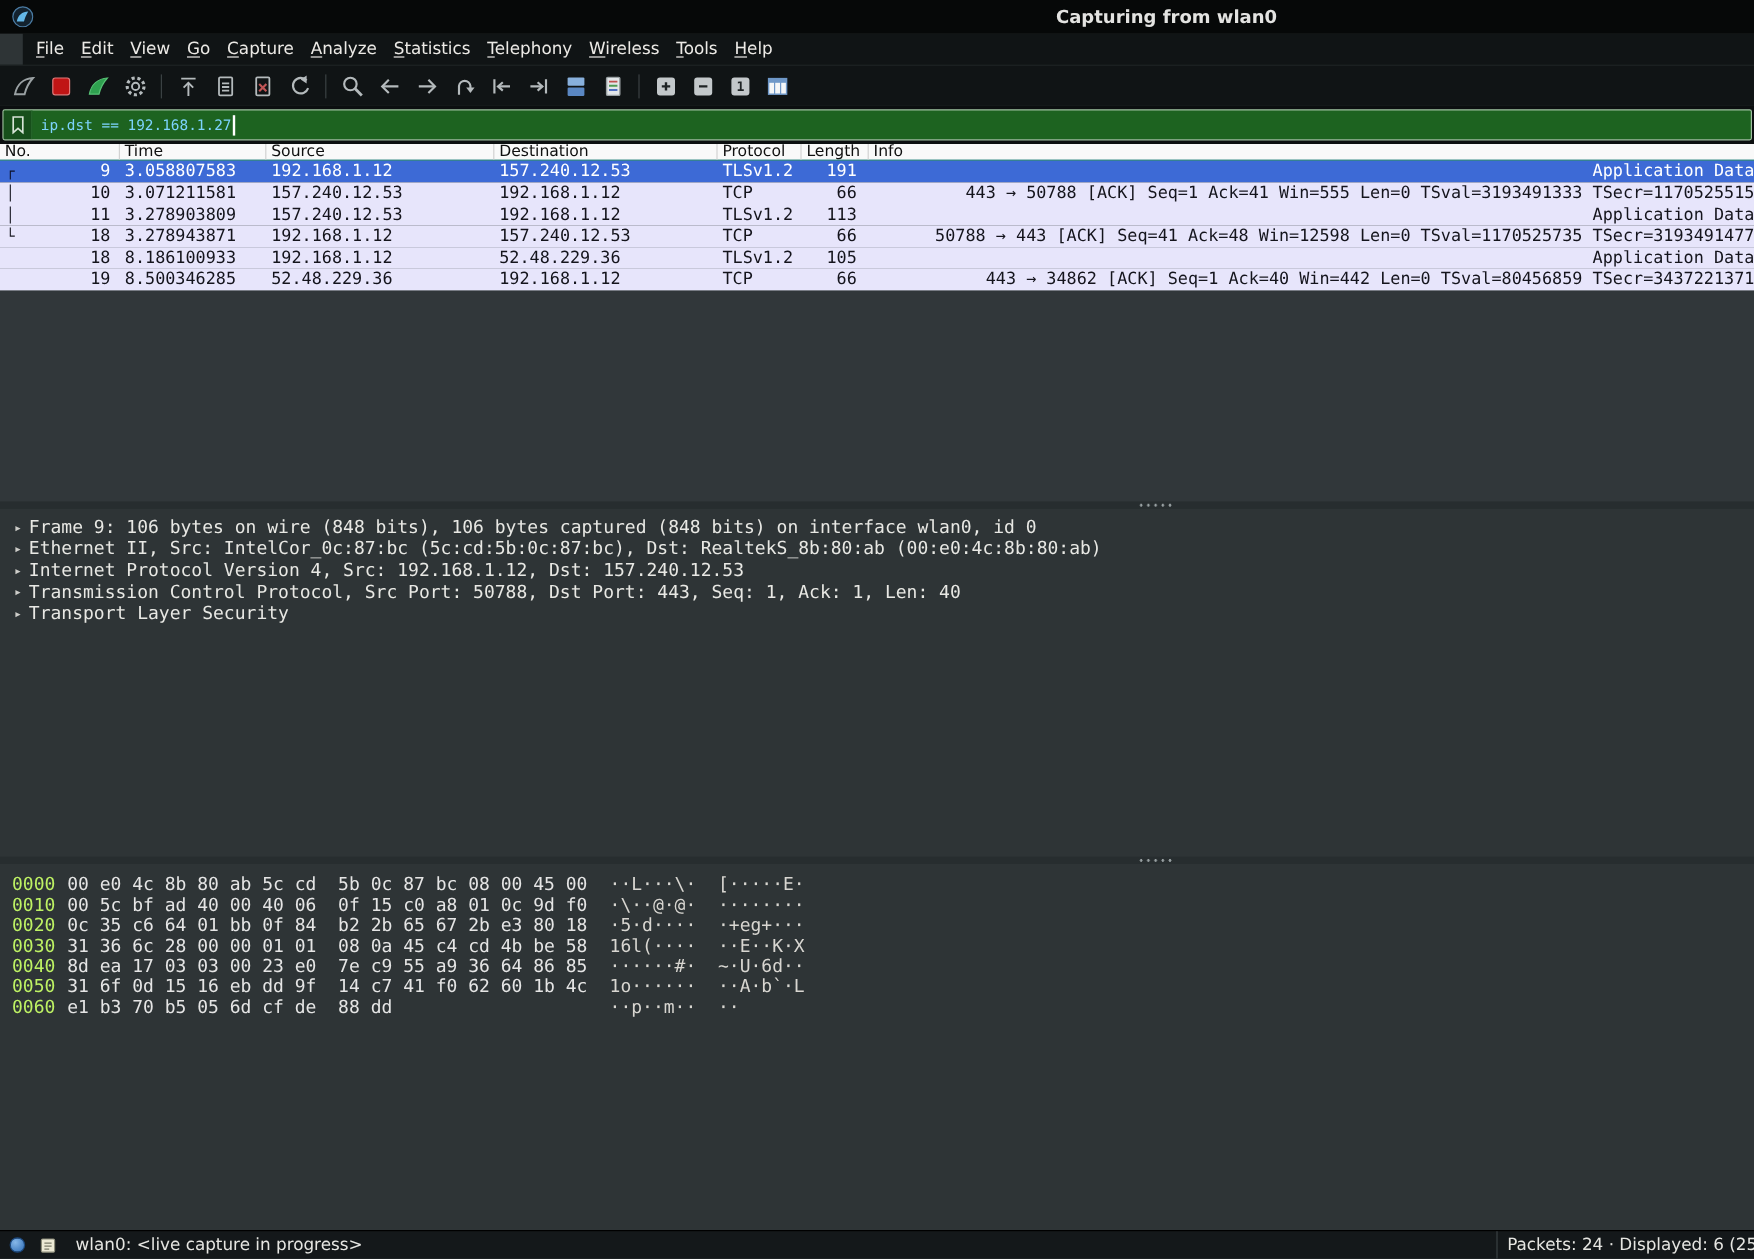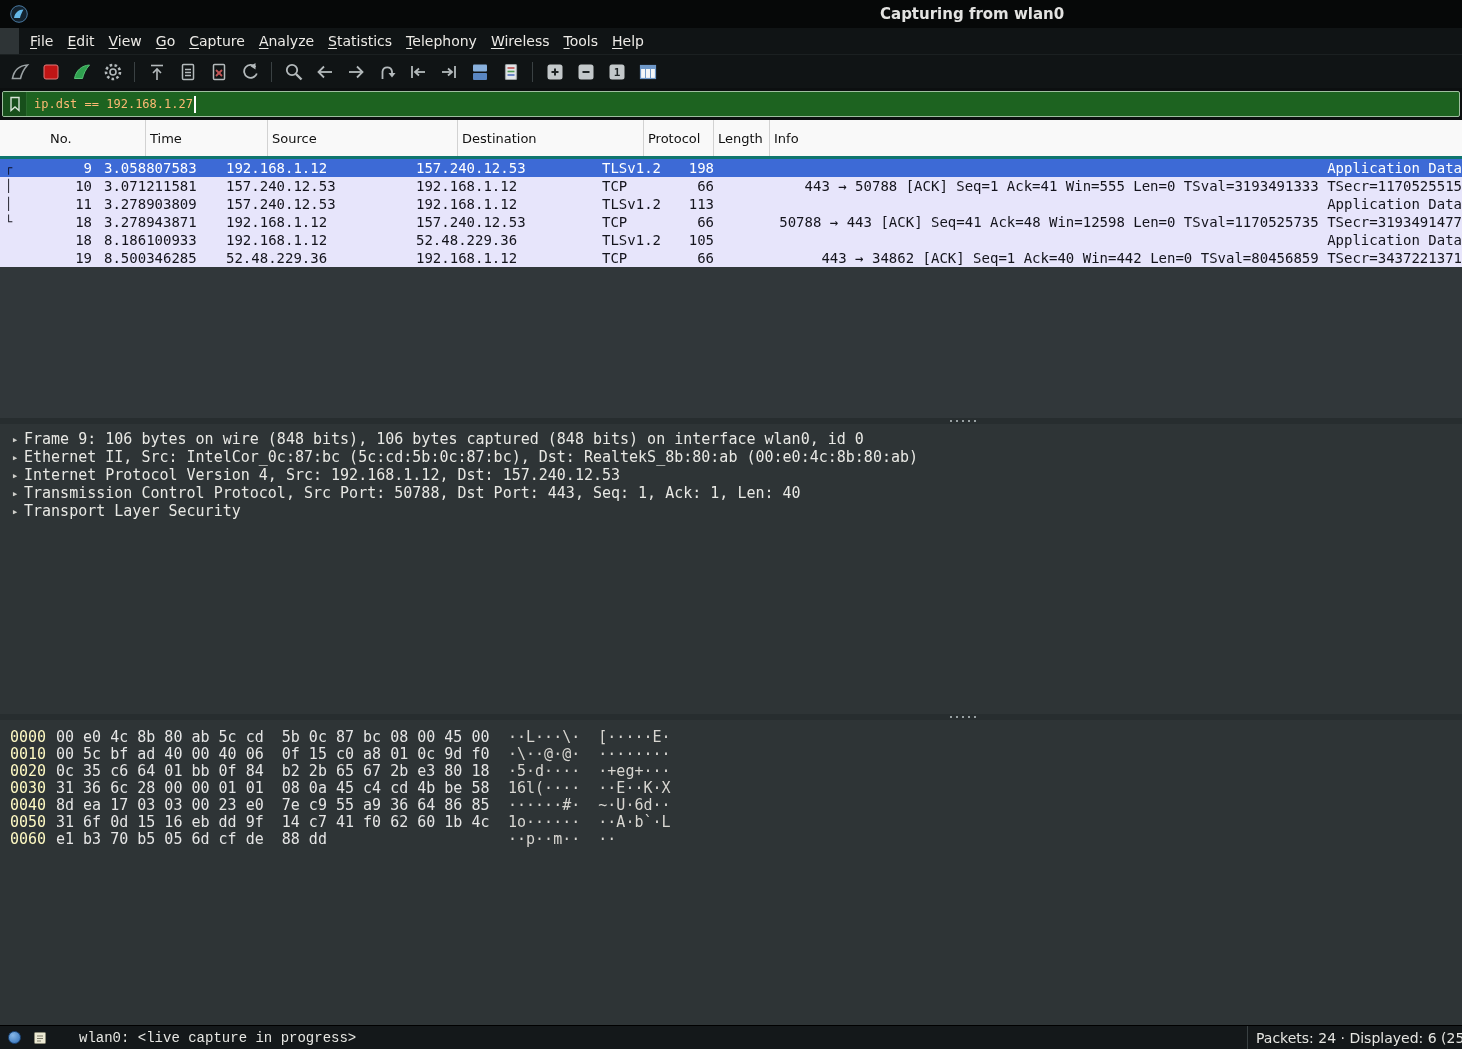--- a/index.html
+++ b/index.html
@@ -35,7 +35,7 @@
                   display:flex; align-items:center; overflow:hidden; }
   .filter-bookmark { width:24px; height:100%; background:#174f1b; border-right:1px solid #2a6a2e;
                      display:flex; align-items:center; justify-content:center; flex:none; }
-  .filter-text { color:#fdba74; font:12px "DejaVu Sans Mono", monospace; padding-left:7px; white-space:pre; }
+  .filter-text { color:#7dd3fc; font:12px "DejaVu Sans Mono", monospace; padding-left:7px; white-space:pre; }
   .caret { width:2px; height:17px; background:#ffffff; margin-left:1px; flex:none; }
 
   

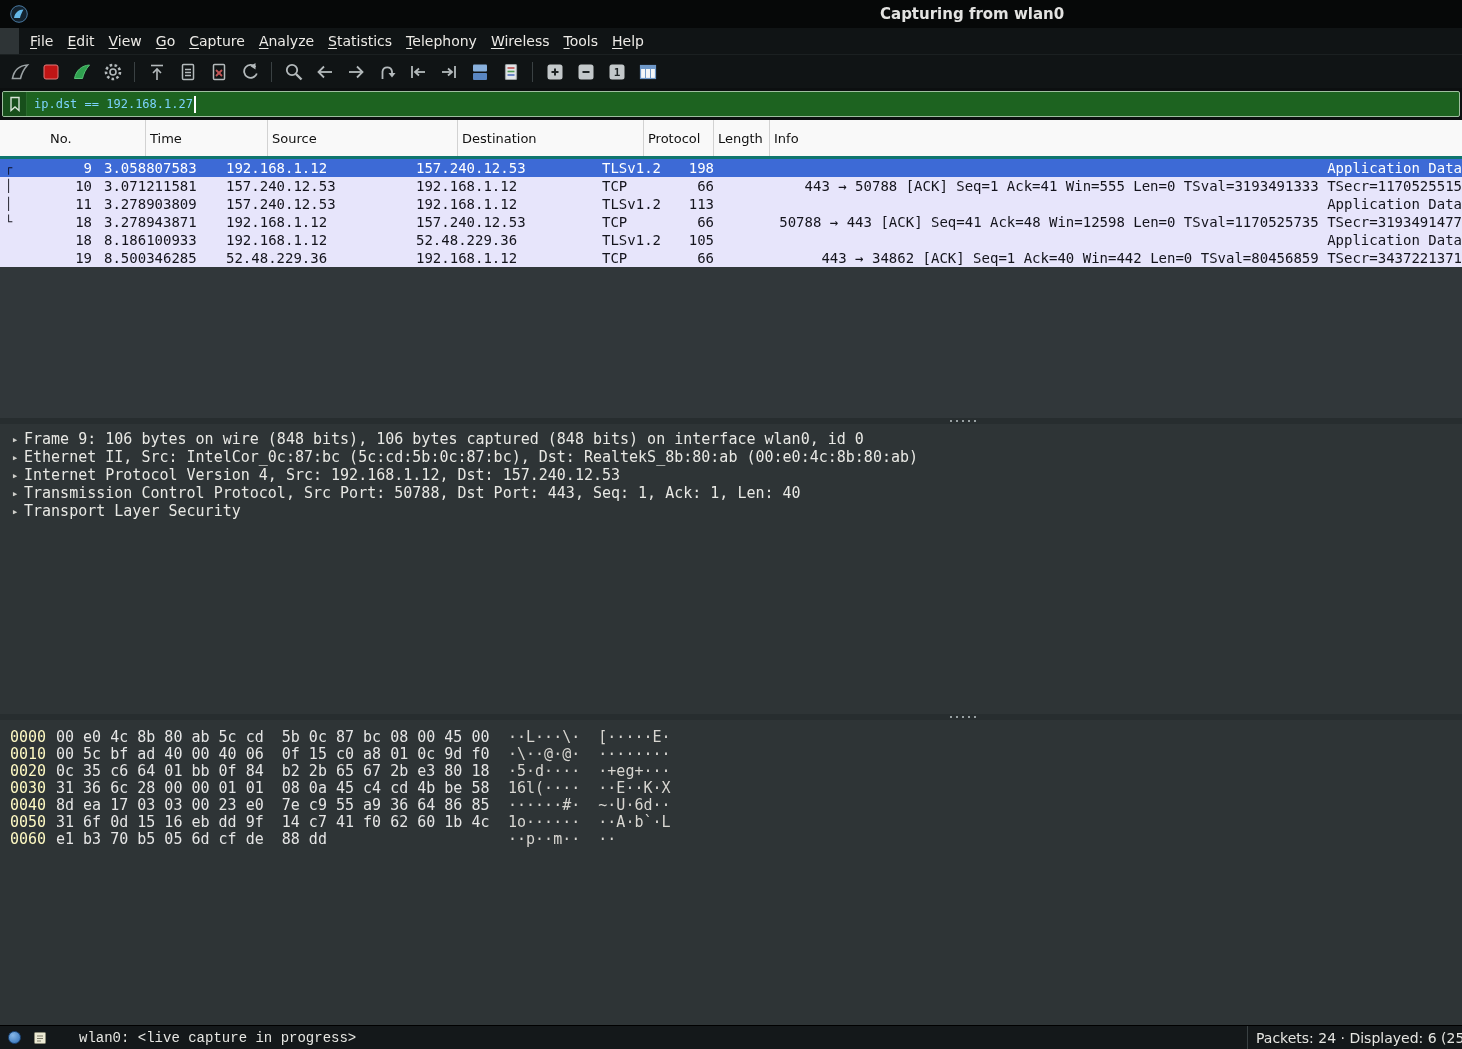--- a/index.html
+++ b/index.html
@@ -41,8 +41,8 @@
   
   .packet-list { height:298px; background:#31373a; display:flex; flex-direction:column;
                  overflow:hidden; flex:none; }
-  .plist-header { height:39px; background:#f9f9f9; border-bottom:3px solid #0f766e;
-                  display:flex; font-size:13px; color:#101010; flex:none;padding-left:46px; }
+  .plist-header { height:14px; background:#f9f9f9; border-bottom:1px solid #0f766e;
+                  display:flex; font-size:13px; color:#101010; flex:none; }
   .ph-cell { border-right:1px solid #d2d2d2; display:flex; align-items:center; padding-left:4px; }
   .c-no   { width:100px; flex:none; }
   .c-time { width:122px; flex:none; }

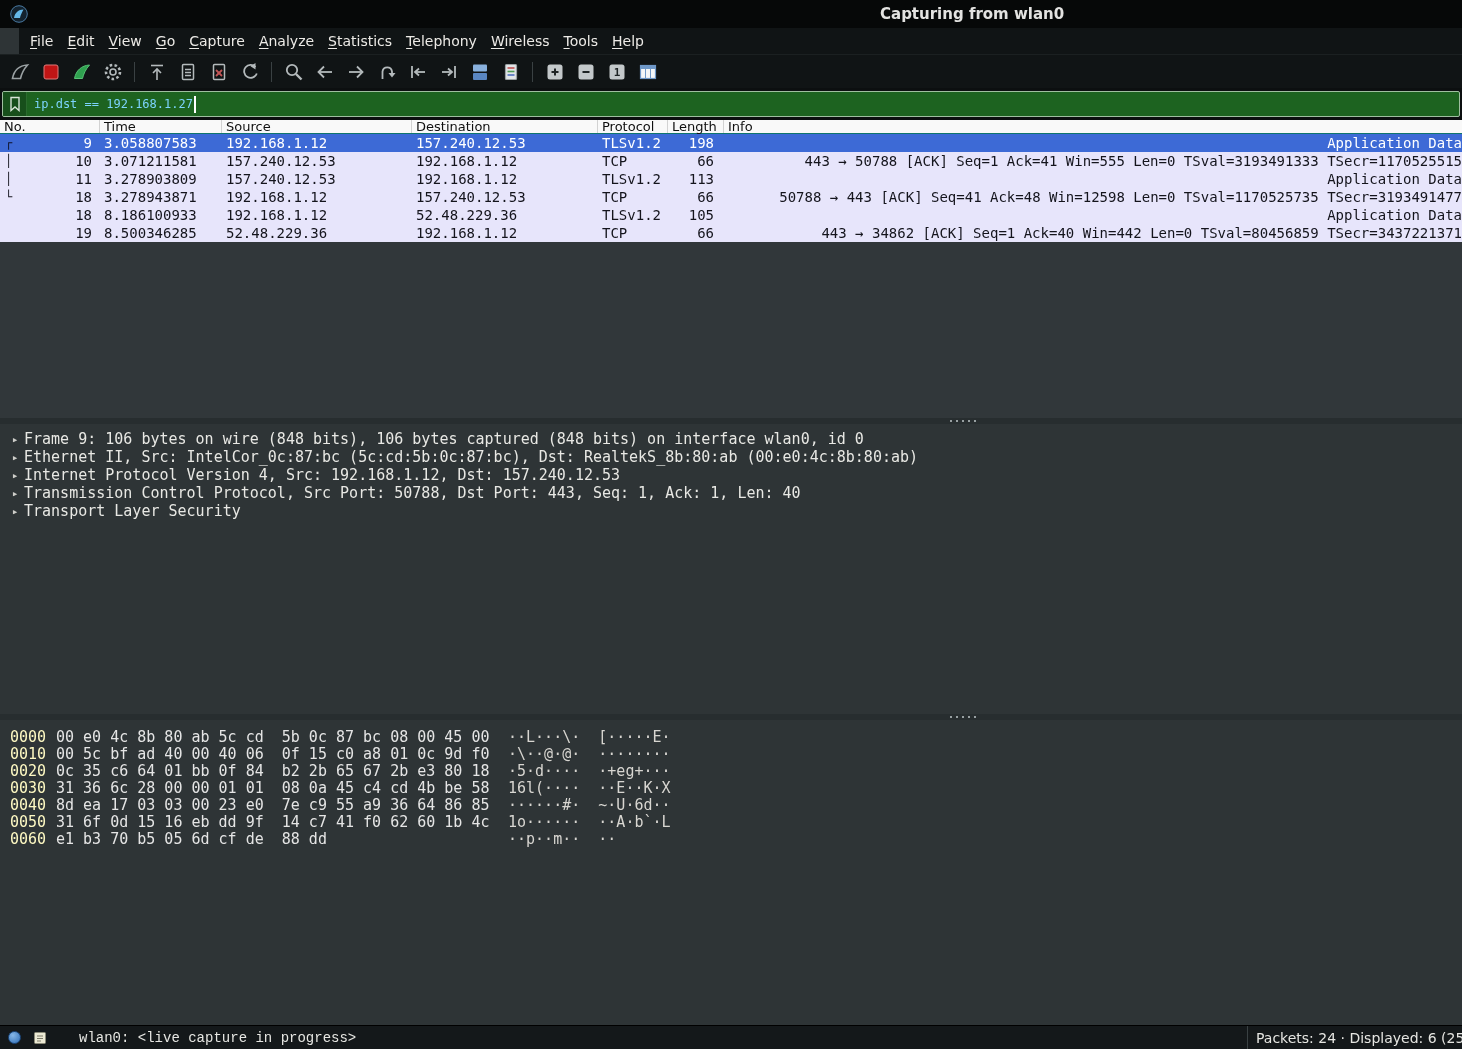--- a/index.html
+++ b/index.html
@@ -286,7 +286,7 @@
       <div class="pc c-src">192.168.1.12</div>
       <div class="pc c-dst">157.240.12.53</div>
       <div class="pc c-proto">TLSv1.2</div>
-      <div class="pc c-len">198</div>
+      <div class="pc c-len">191</div>
       <div class="pc c-info">Application Data</div>
     </div>
     <div class="prow">

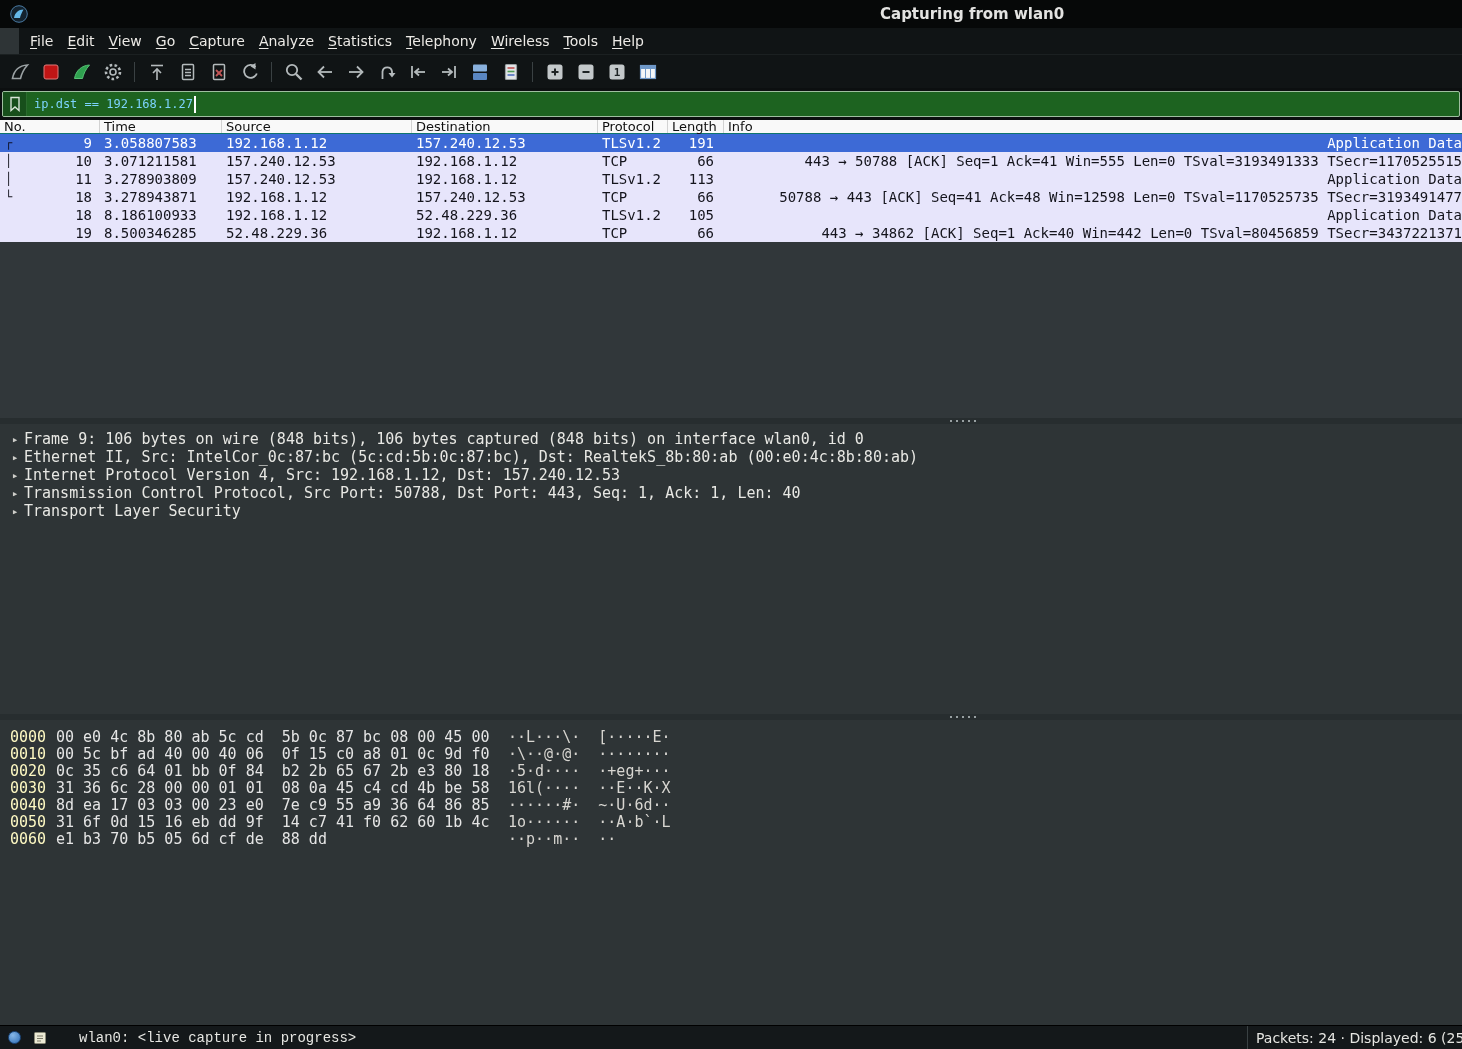--- a/index.html
+++ b/index.html
@@ -80,7 +80,7 @@
   .hex-pane { flex:1; background:var(--pane-bg, #2e3436); padding-top:8px; overflow:hidden;
               font:15px "DejaVu Sans Mono", monospace; }
   .h-row { height:17px; display:flex; align-items:center; white-space:pre; }
-  .h-off { width:56px; padding-left:10px; color:#fef9c3; flex:none; }
+  .h-off { width:56px; padding-left:10px; color:#bef264; flex:none; }
   .h-hex { width:452px; color:#e5e5e5; flex:none; }
   .h-ascii { color:#d8d6d1; }
 

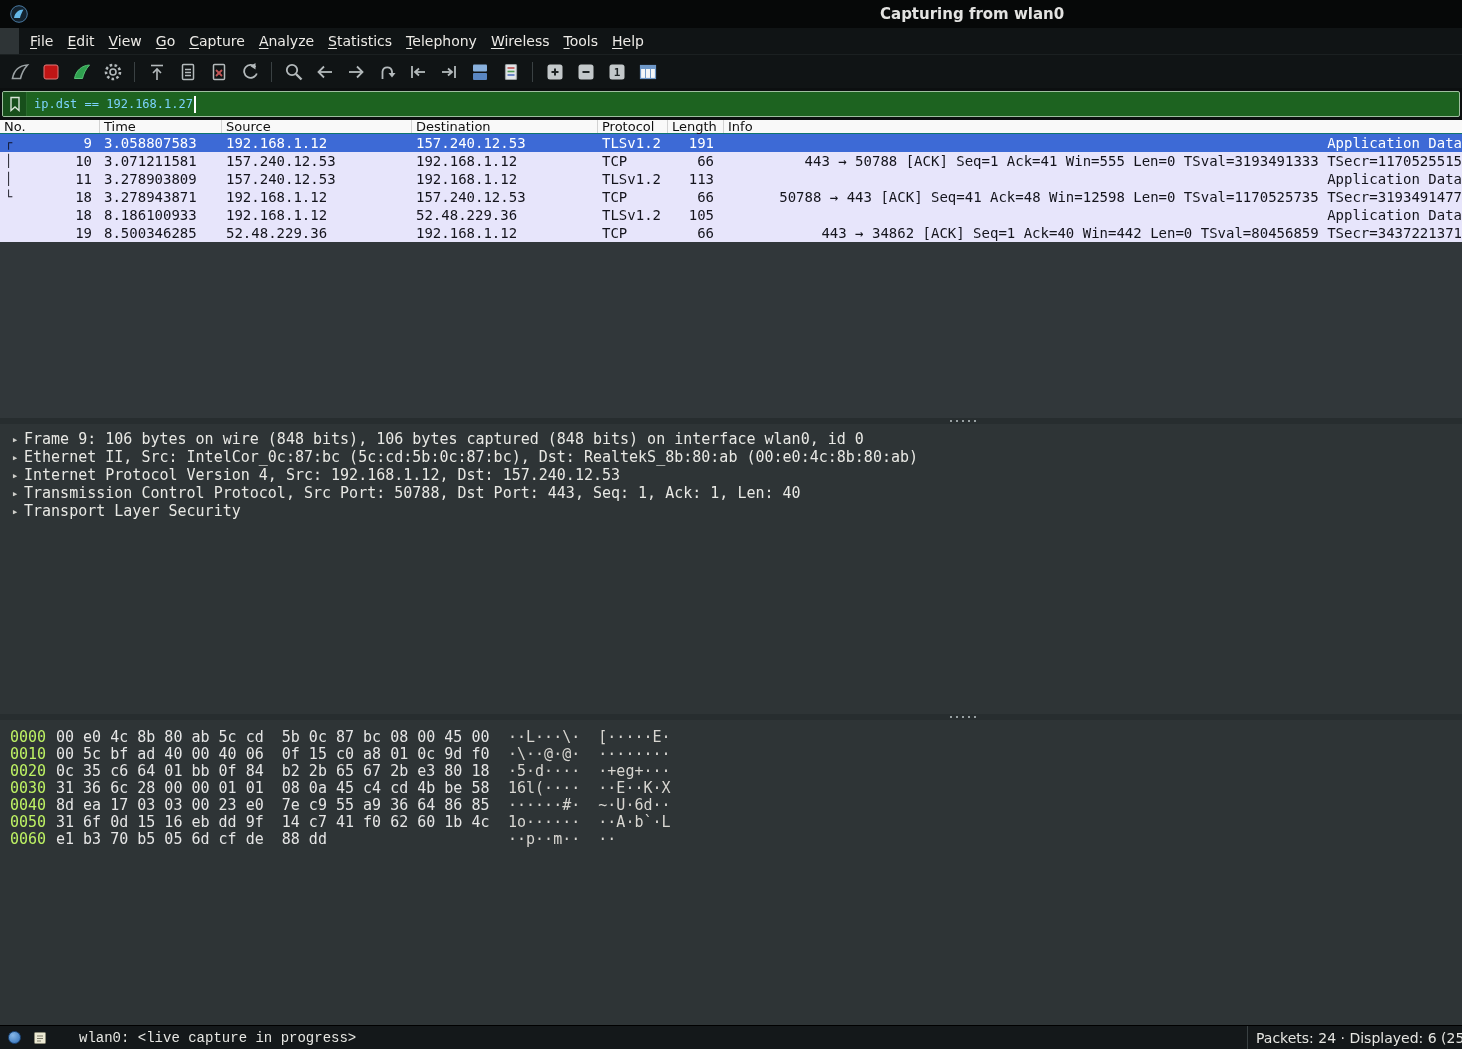--- a/index.html
+++ b/index.html
@@ -90,7 +90,7 @@
   .expert-dot { width:13px; height:13px; border-radius:50%; margin-left:8px; flex:none;
                 background:radial-gradient(circle at 35% 30%, #86b7e8, #2f6db5); border:1px solid #1d4a80; }
   .comment-icon { margin-left:12px; flex:none; display:flex; }
-  .status-text { margin-left:32px; color:#e6e6e2; font-size:14px; white-space:nowrap;font-family:Liberation Mono, monospace; }
+  .status-text { margin-left:16px; color:#e6e6e2; font-size:14px; white-space:nowrap; }
   .status-right { position:absolute; right:0; top:0; bottom:0; width:215px;
                   border-left:1px solid #3a4143; display:flex; align-items:center;
                   padding-left:8px; overflow:hidden; }

